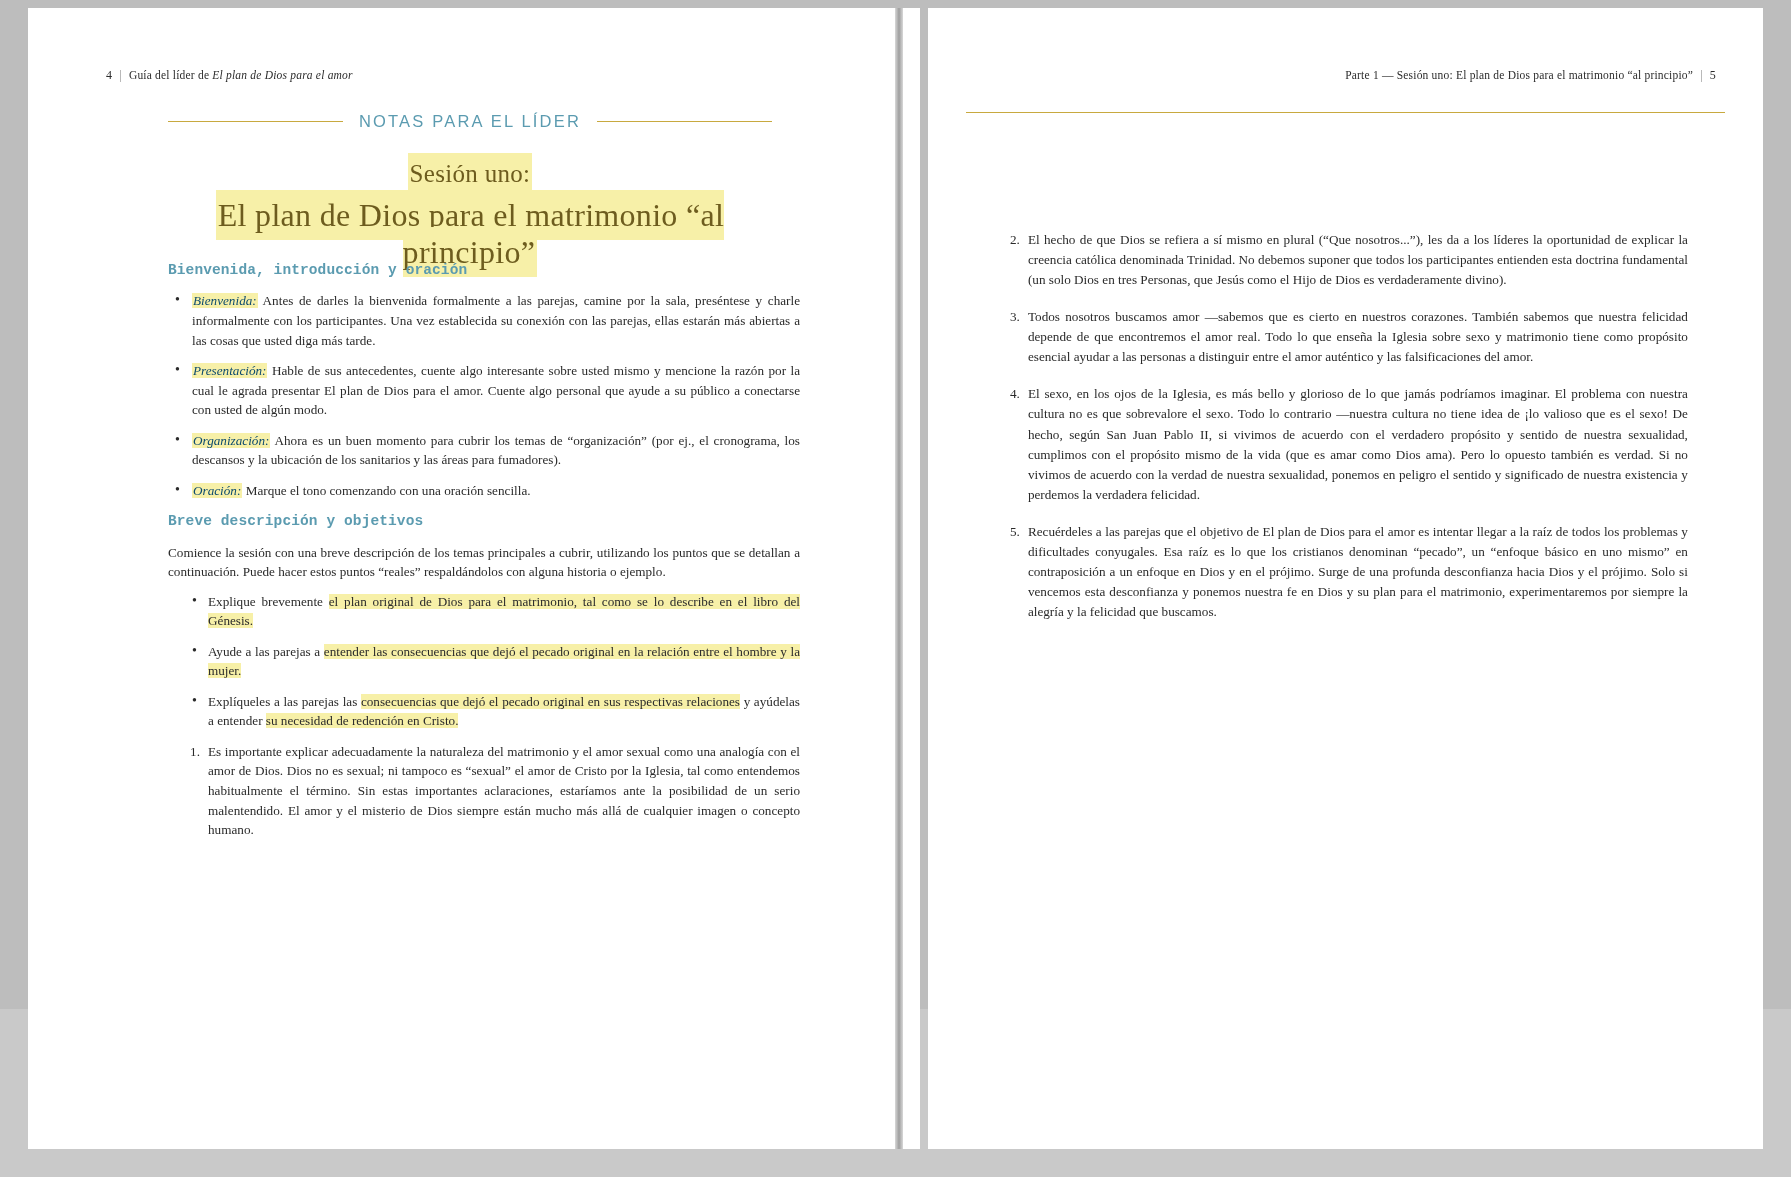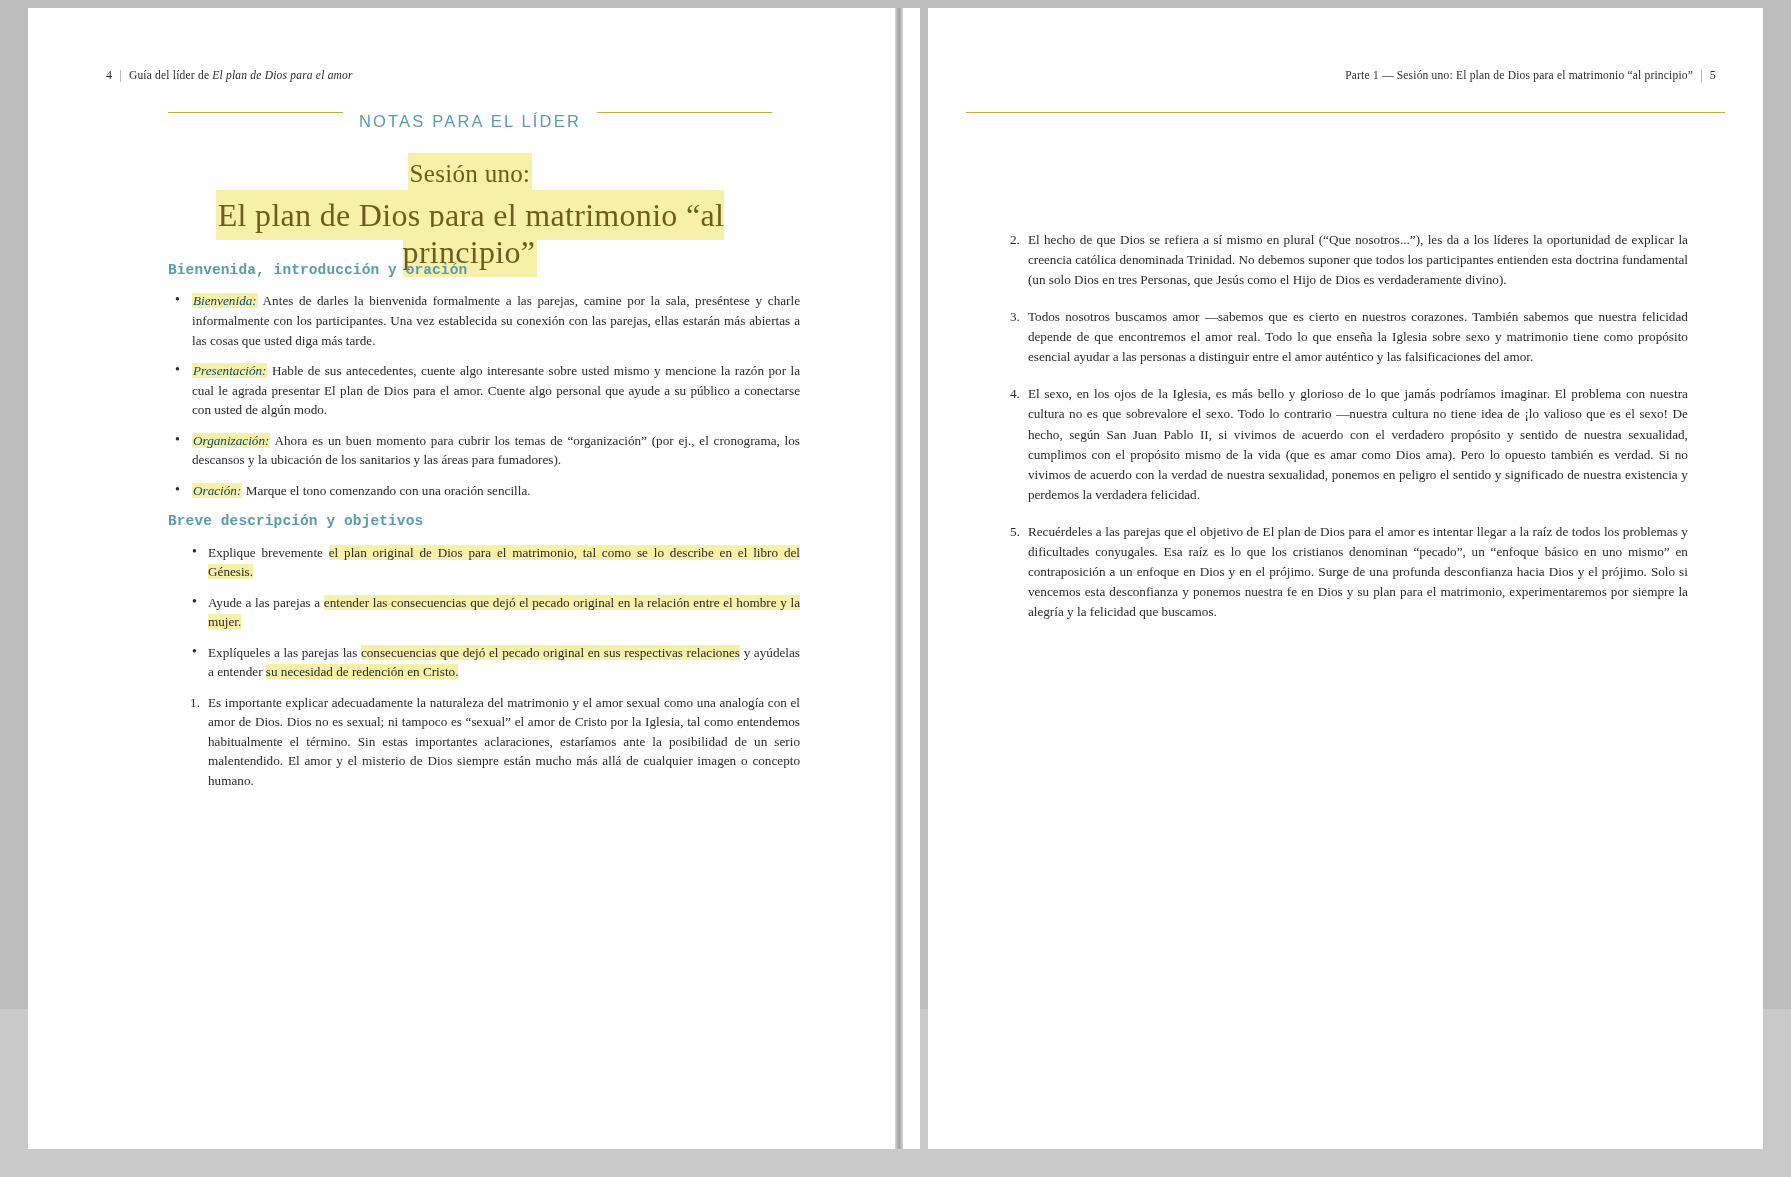--- a/index.html
+++ b/index.html
@@ -68,6 +68,7 @@
     right: 148px;
     top: 104px;
     display: flex;
+    align-items: center;
     gap: 16px;
   }
   .rule {

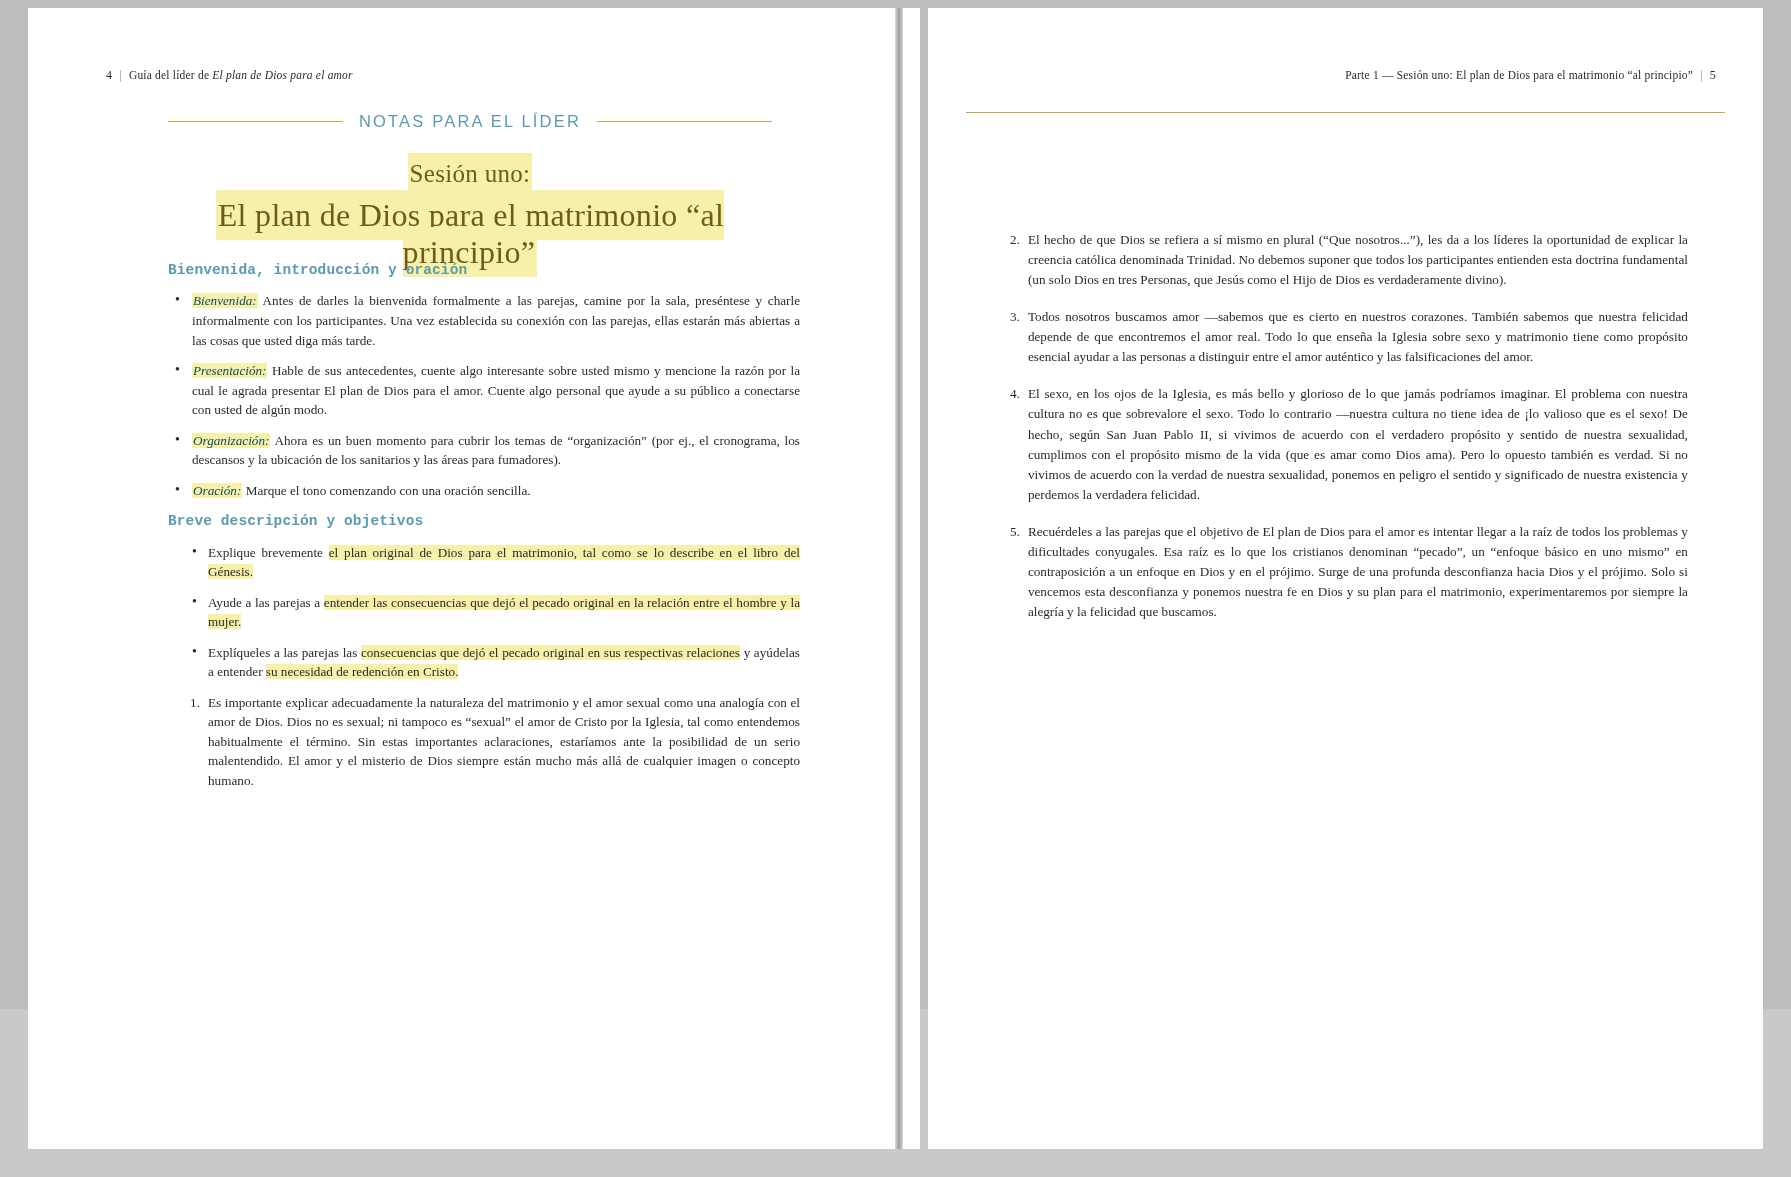--- a/index.html
+++ b/index.html
@@ -247,6 +247,7 @@
 
       <h3 class="sub sub2">Breve descripción y objetivos</h3>
 
+      <p class="para">Comience la sesión con una breve descripción de los temas principales a cubrir, utilizando los puntos que se detallan a continuación. Puede hacer estos puntos “reales” respaldándolos con alguna historia o ejemplo.</p>
 
       <ul class="bul indent">
         <li>

